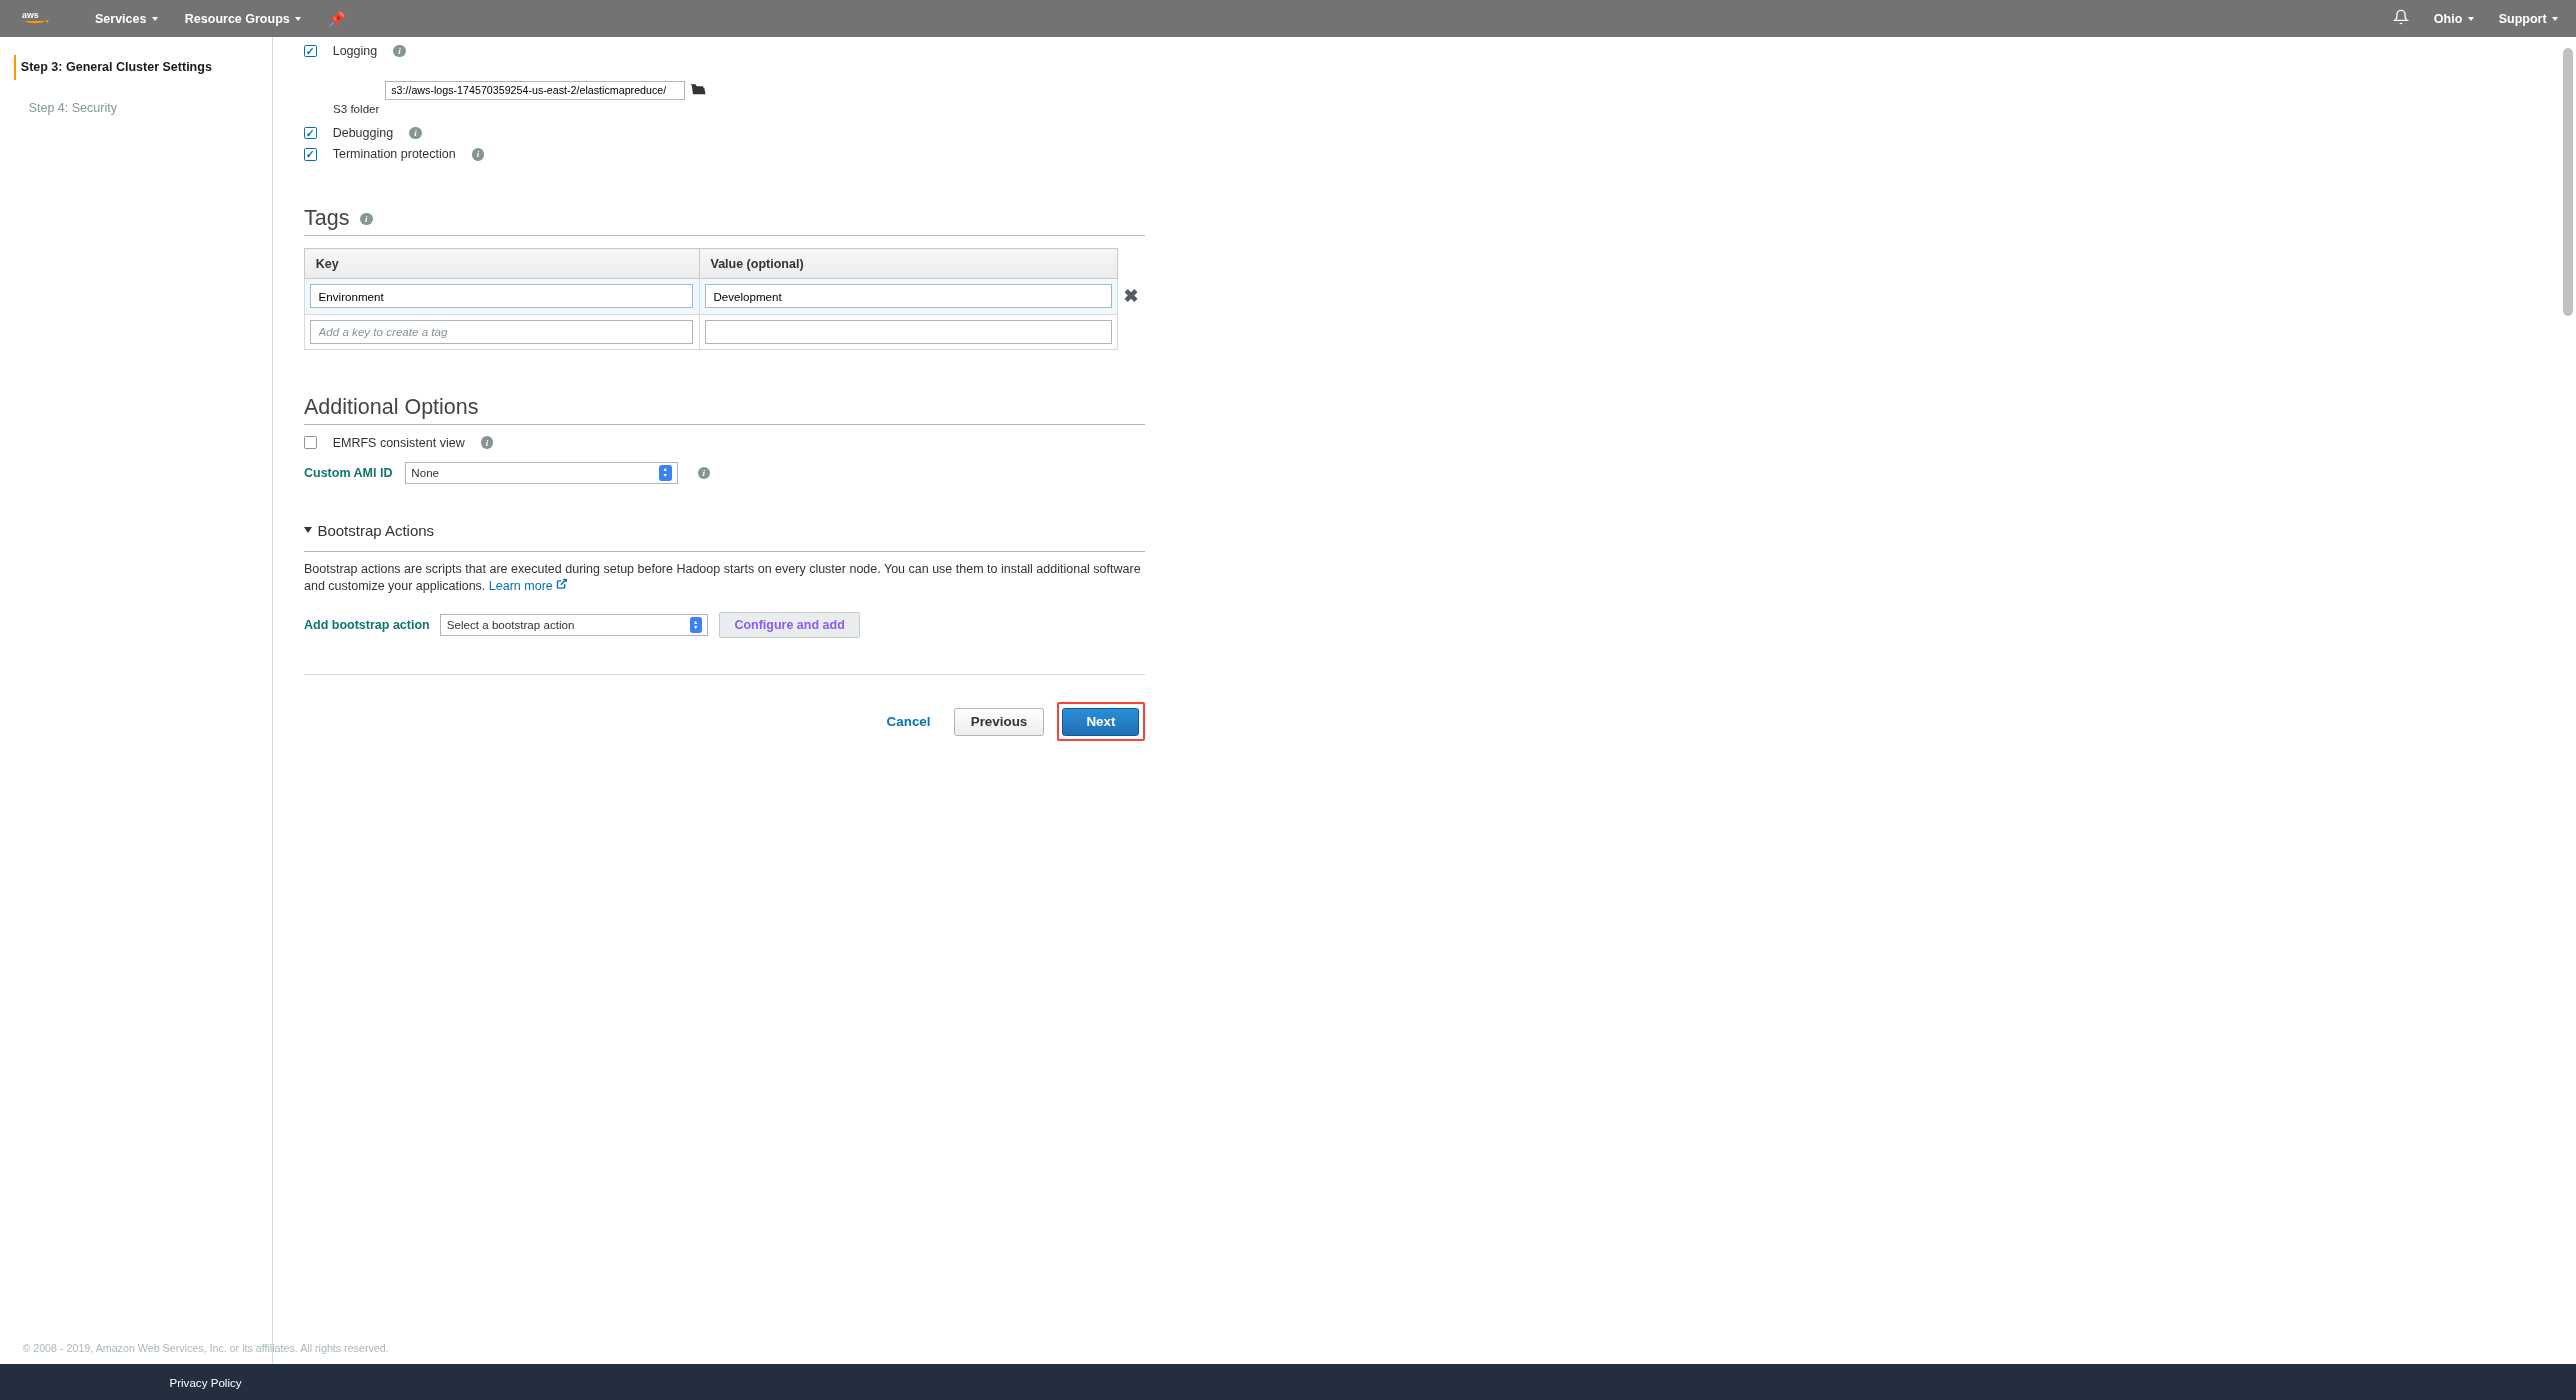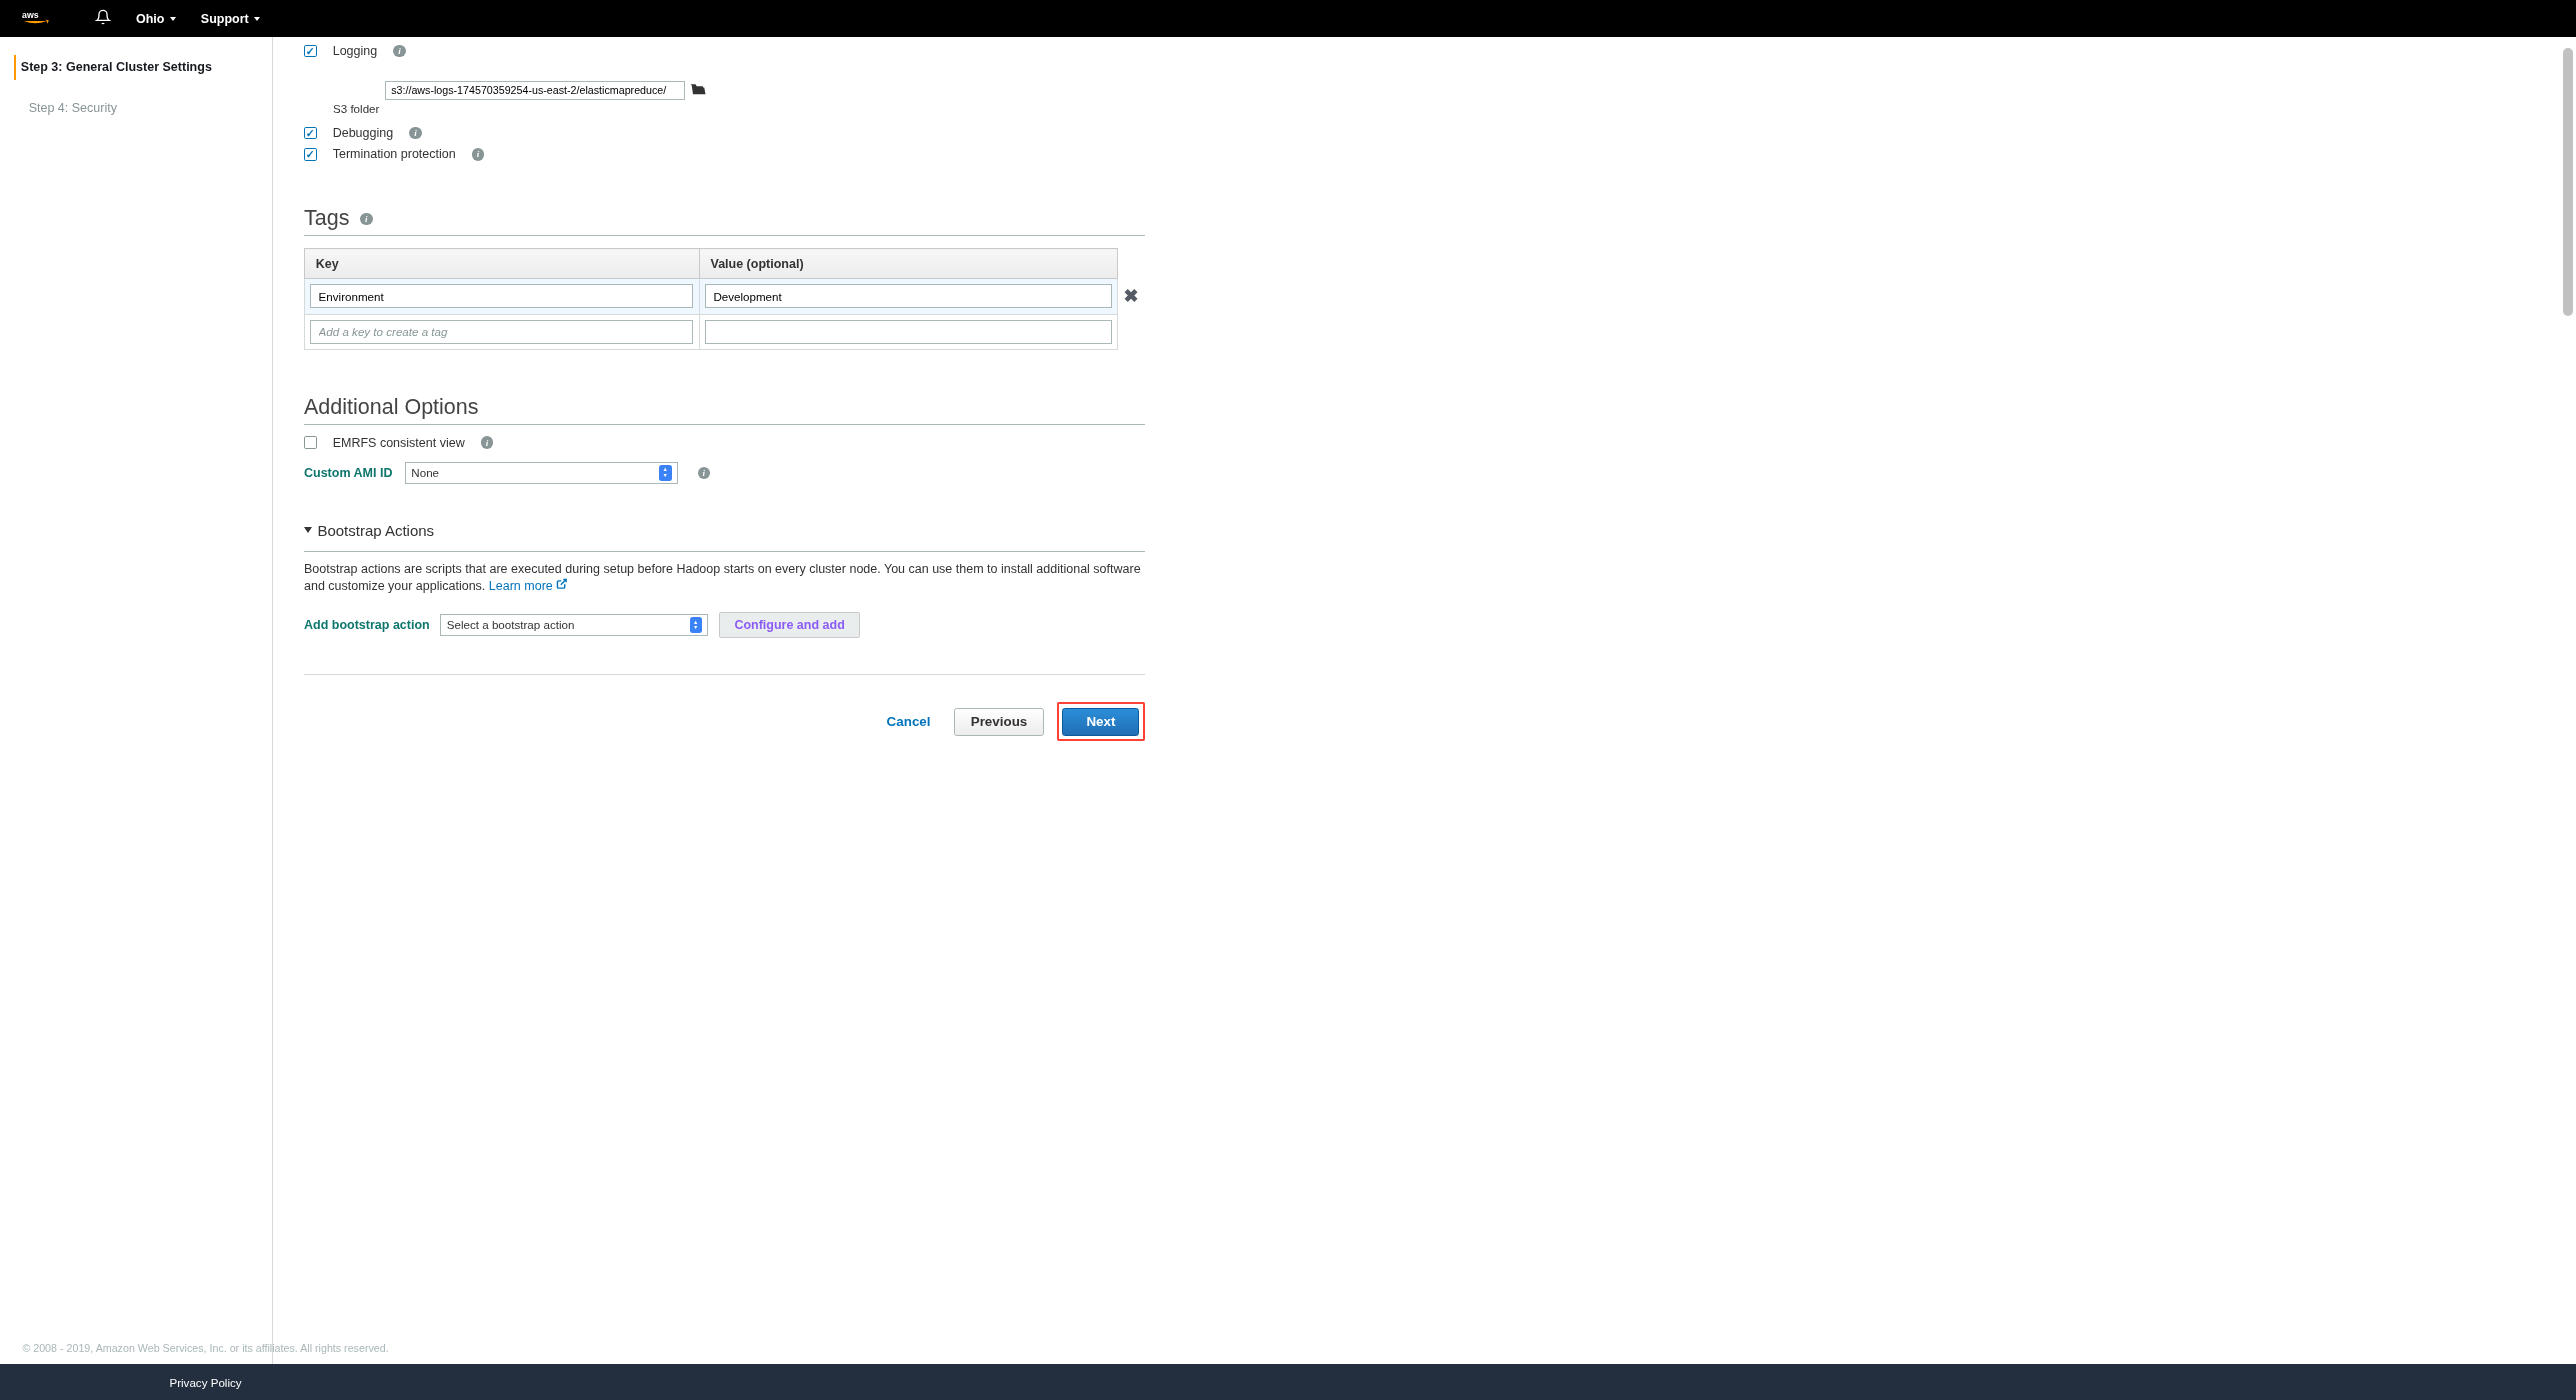--- a/index.html
+++ b/index.html
@@ -6,7 +6,7 @@
 body { background: #fff; color: #333; font-size: 11.6px; }
 
 
-.top-nav { background: #000000; height: 37px; display: flex; align-items: center; padding: 0 18px; color: #fff; }
+.top-nav { background: #737373; height: 37px; display: flex; align-items: center; padding: 0 18px; color: #fff; }
 .aws-logo { display: flex; align-items: center; margin-right: 36px; }
 .aws-logo svg { height: 19.7px; }
 .nav-left { display: flex; align-items: center; gap: 27px; flex: 1; }

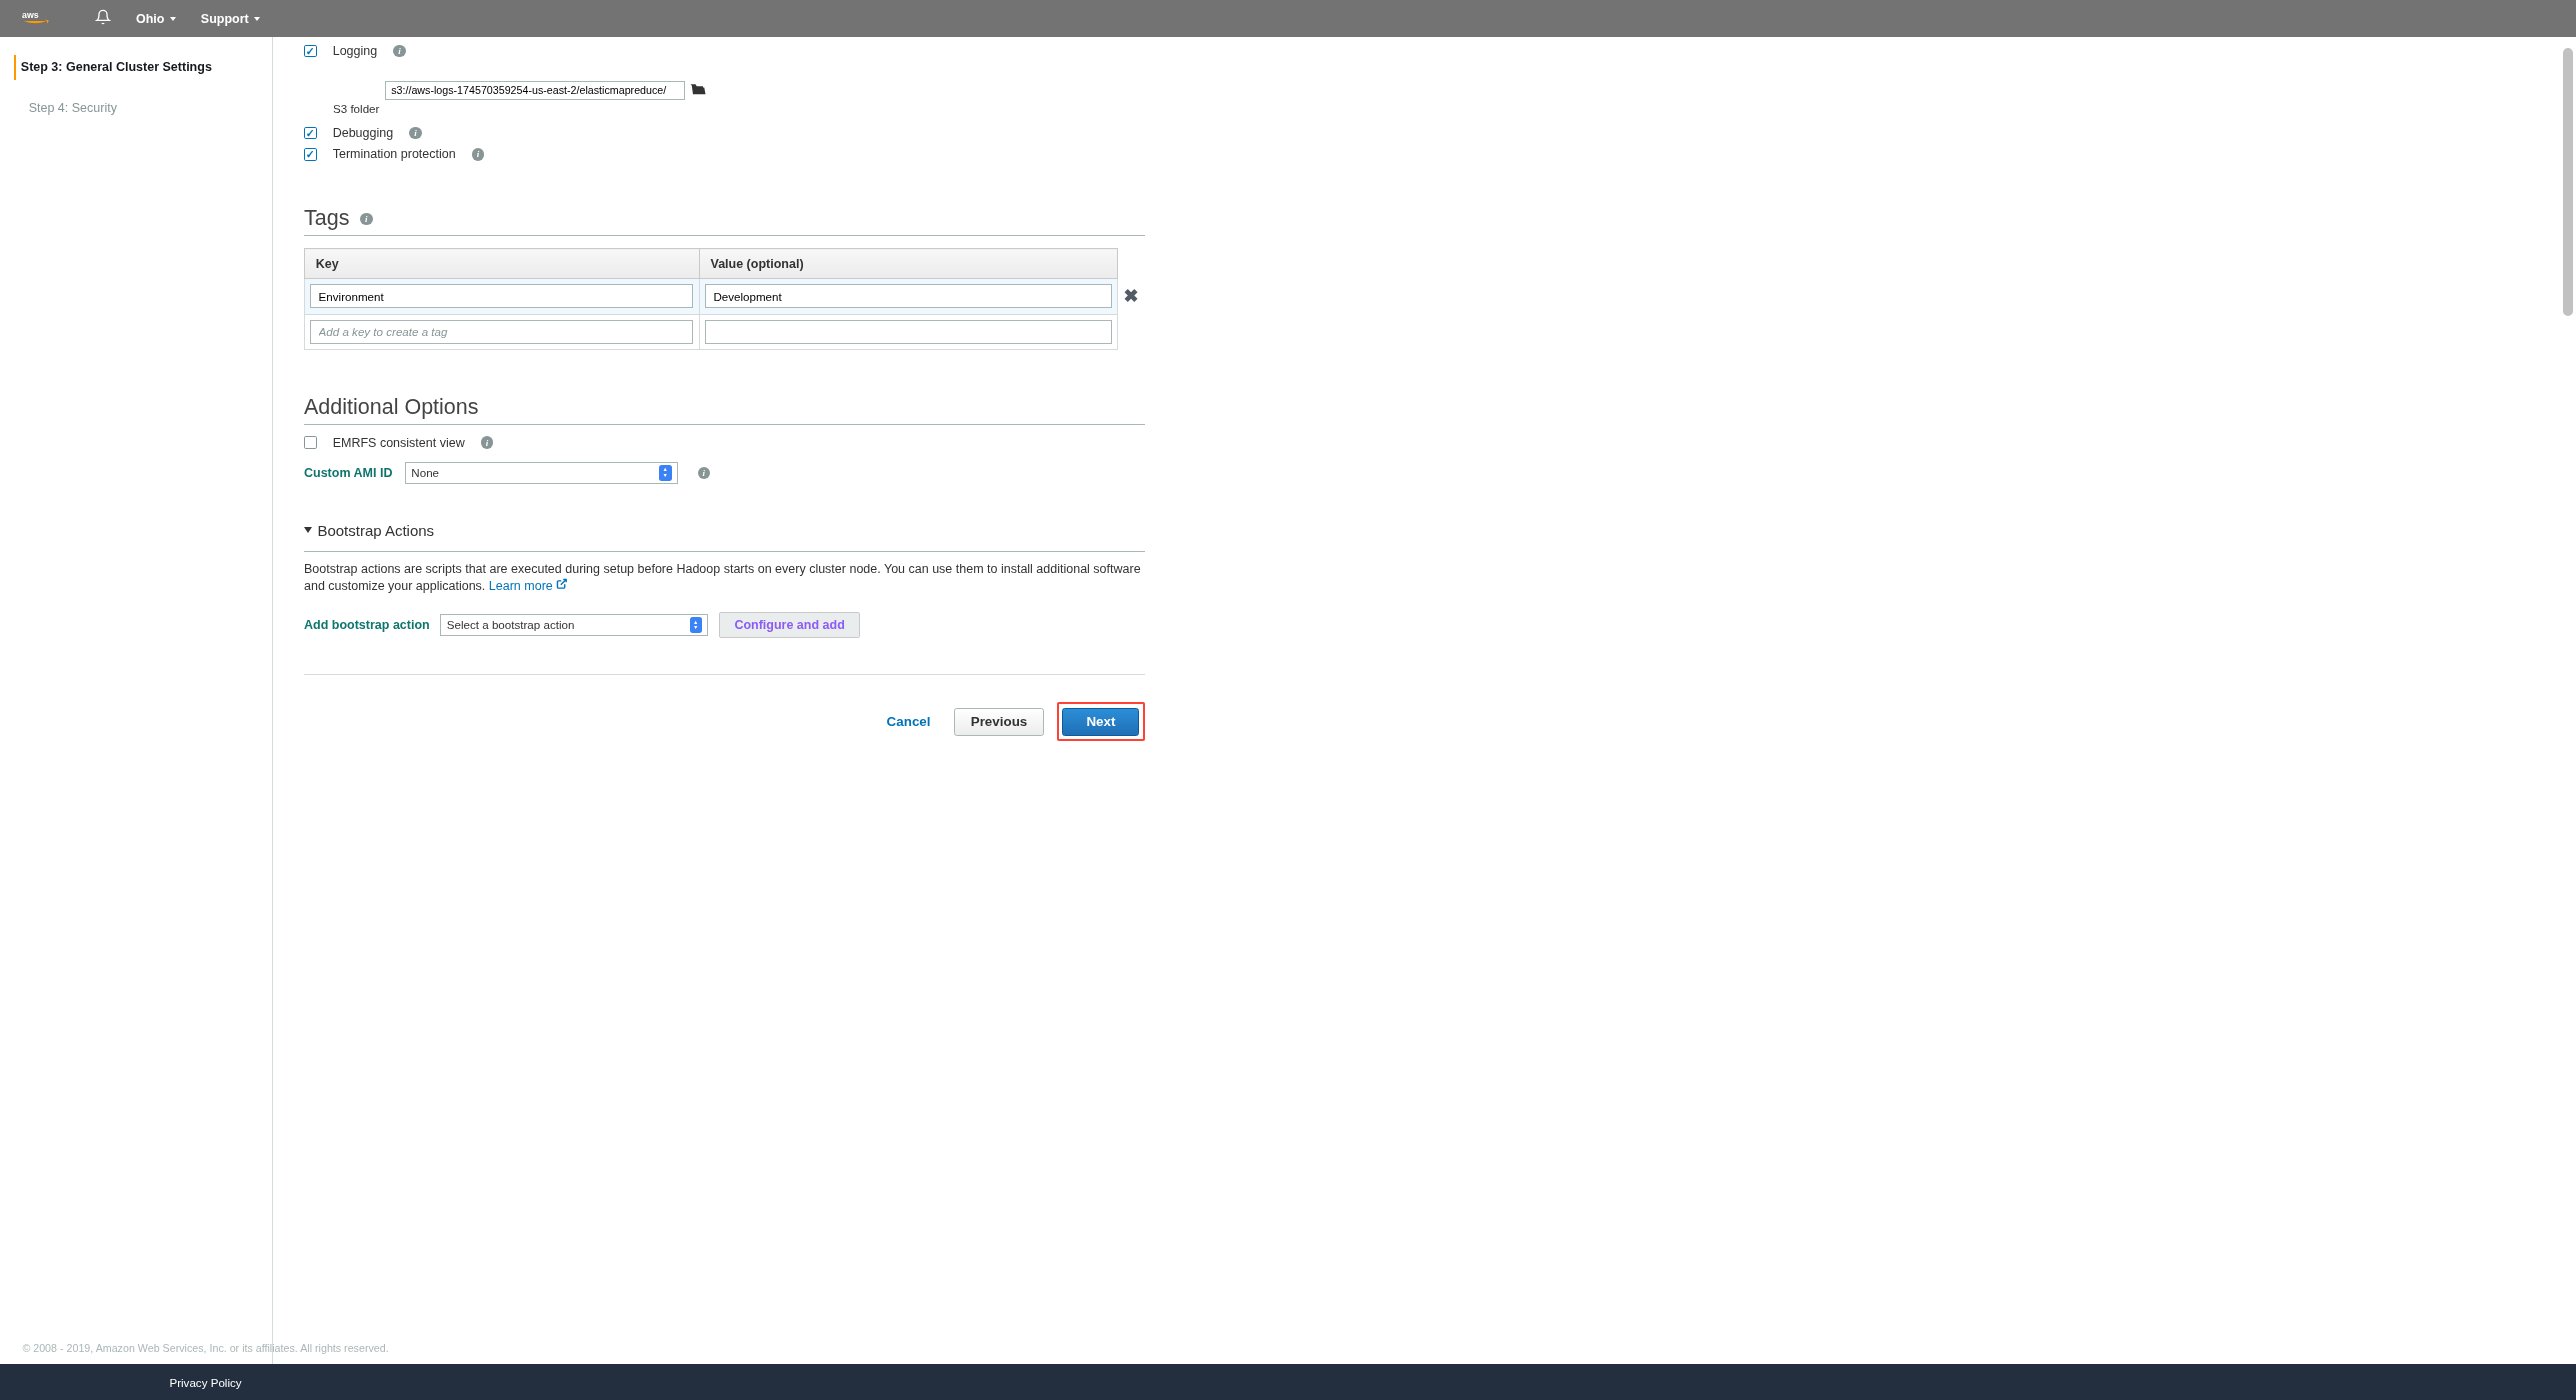--- a/index.html
+++ b/index.html
@@ -90,6 +90,17 @@
         <text x="0" y="16" fill="#fff" font-size="16" font-weight="bold" font-family="Arial">aws</text>
         <path d="M3 22 Q24 30 45 22 L42 19 L49 21 L46 27 L45 22" fill="#ff9900"></path>
       </svg>
+  </div>
+  <div class="nav-left">
+    <span class="nav-item">
+        <span>Services</span>
+        <span class="caret-down"></span>
+      </span>
+    <span class="nav-item">
+        <span>Resource Groups</span>
+        <span class="caret-down"></span>
+      </span>
+    <span class="nav-item" style="font-size:14.3px">📌</span>
   </div>
   <div class="nav-right">
     <span style="font-size:16px">

